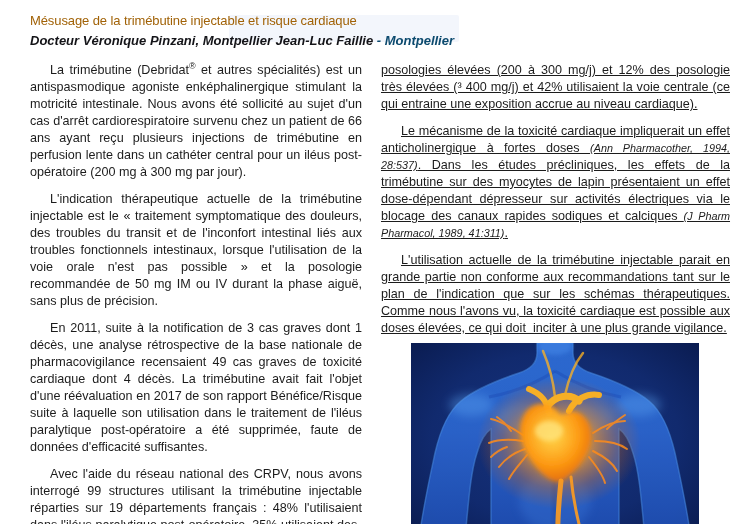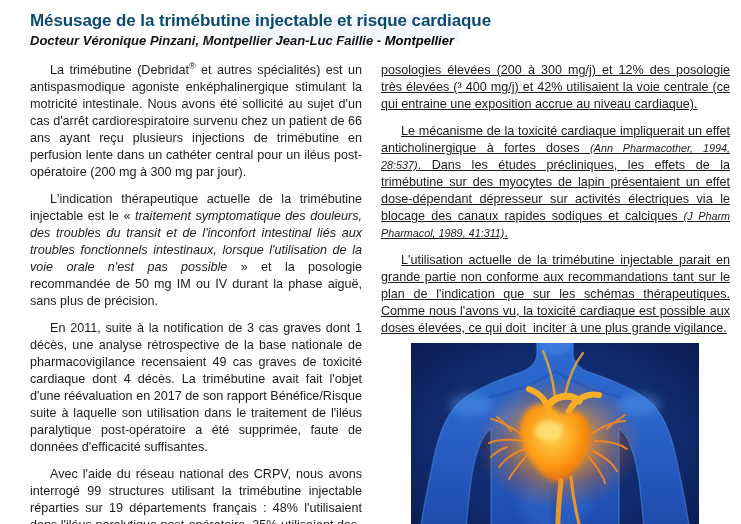--- a/index.html
+++ b/index.html
@@ -17,7 +17,7 @@
   }
   .doc-header{position:absolute;left:30px;top:11px;right:20px;z-index:2;}
   .doc-title{
-    font-size:17px;font-weight:bold;color:#0c4a6e;
+    font-size:13px;font-weight:normal;color:#a16207;
     line-height:20px;letter-spacing:-0.1px;
   }
   .doc-byline{

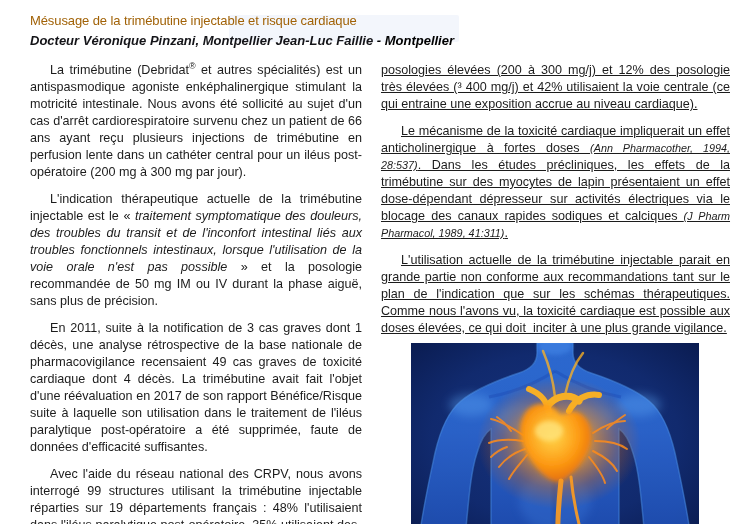--- a/index.html
+++ b/index.html
@@ -24,7 +24,7 @@
     font-size:13px;font-weight:bold;font-style:italic;color:#141418;
     line-height:18px;margin-top:1px;
   }
-  .byline-location{color:#000000;}
+  .byline-location{color:#0c4a6e;}
   .col{position:absolute;top:62px;font-size:12.6px;line-height:17px;text-align:justify;}
   .col-left{left:30px;width:332px;}
   .col-right{left:381px;width:349px;text-decoration:underline;}

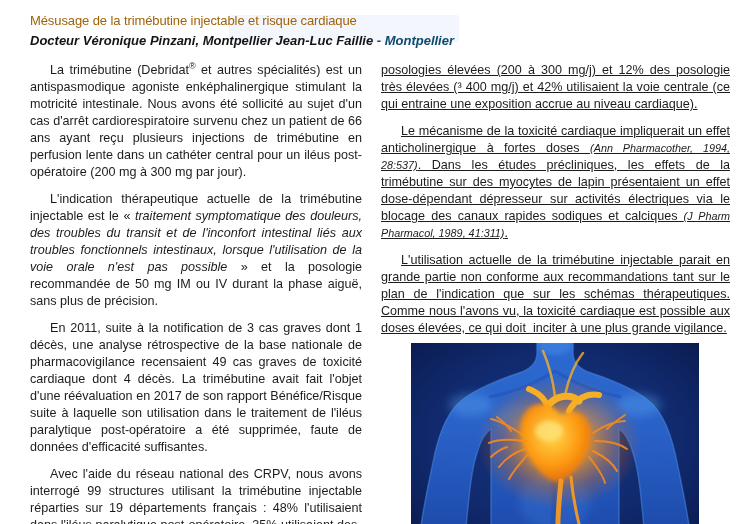--- a/index.html
+++ b/index.html
@@ -31,7 +31,7 @@
   .para{margin:0 0 10px 0;}
   .para.indent{text-indent:20px;}
   .seg-n{font-style:normal;margin-top:16px;}
-  .seg-i{font-style:italic;}
+  .seg-i{}
   .seg-sup{font-size:9px;vertical-align:super;line-height:0;}
   .seg-cite{font-style:italic;font-size:10.8px;}
   .figure{

